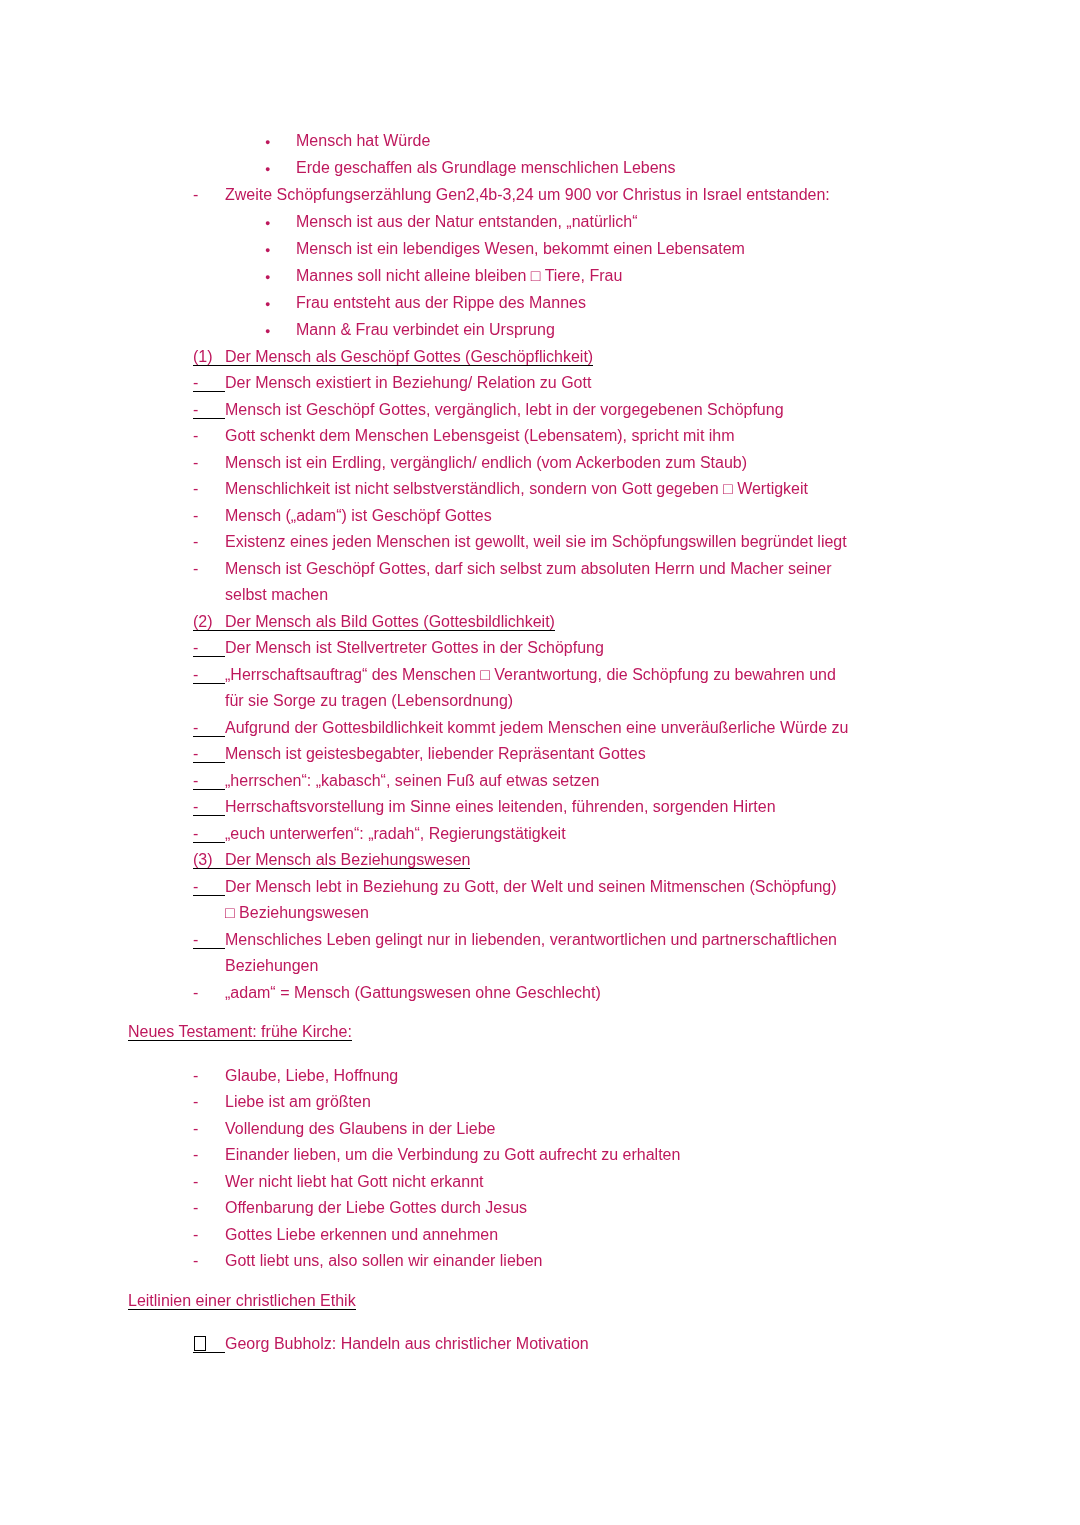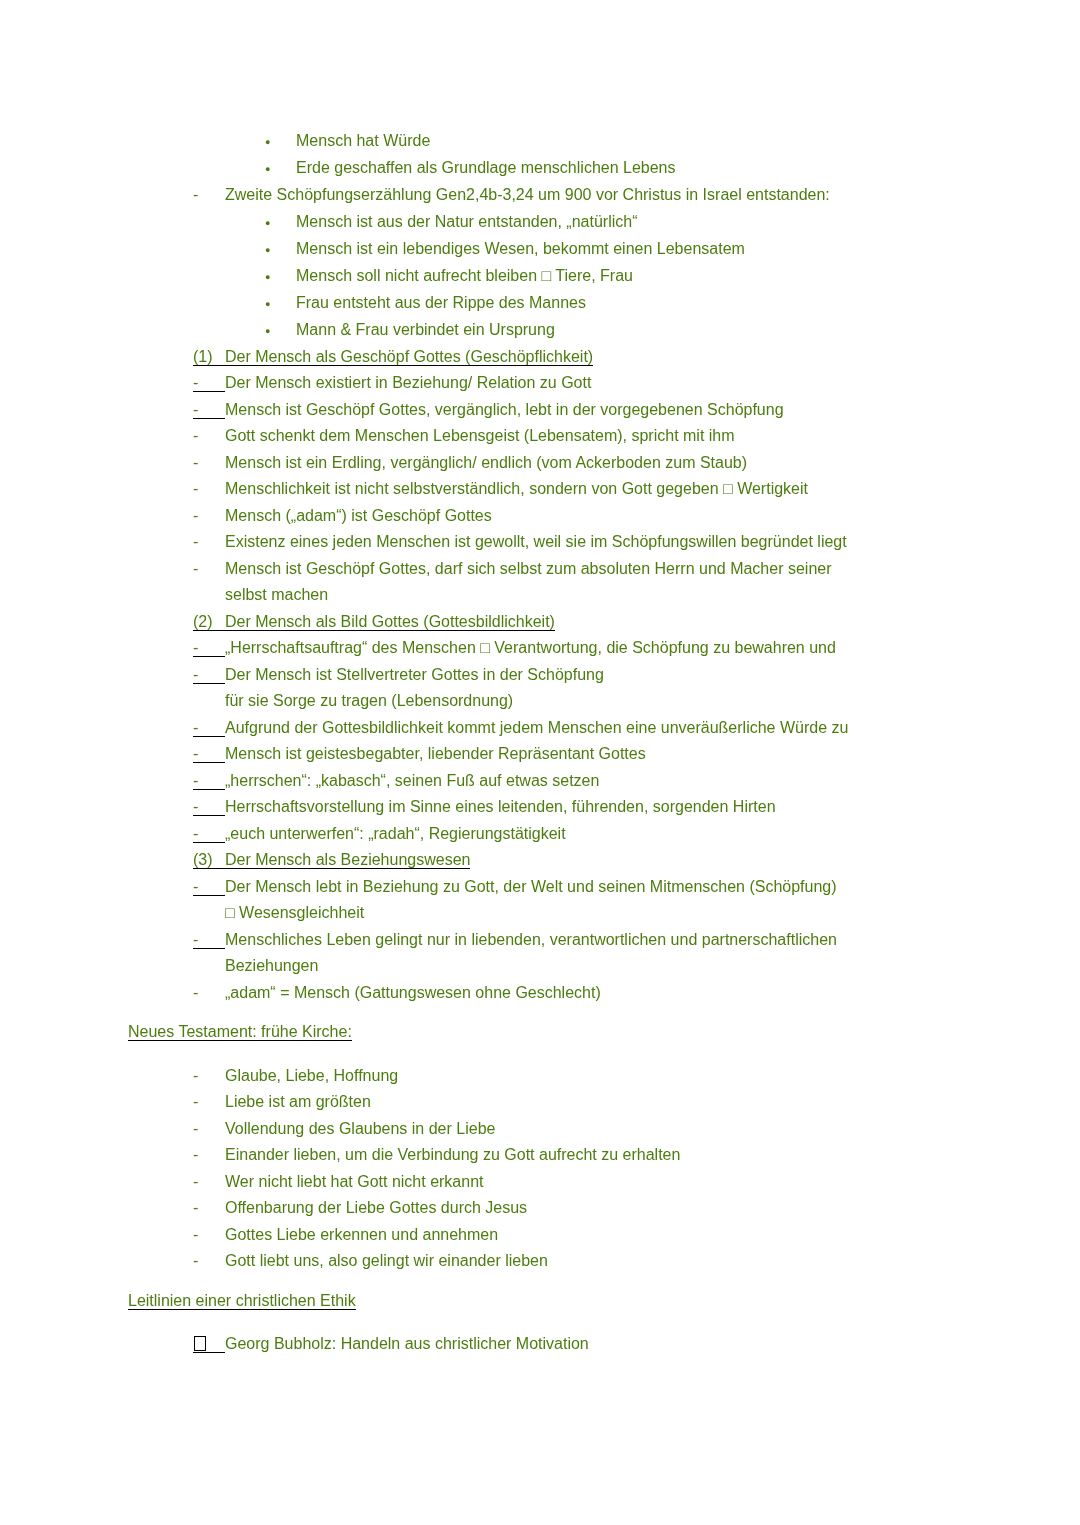--- a/index.html
+++ b/index.html
@@ -6,7 +6,7 @@
   .page {
     position:relative;
     width:980px; height:1525px;
-    background:#ffffff; color:#4d7c0f;
+    background:#ffffff; color:#be185d;
     font-family:"Liberation Sans","DejaVu Sans",sans-serif;
     font-size:16px; line-height:26.5px;
     overflow:hidden;

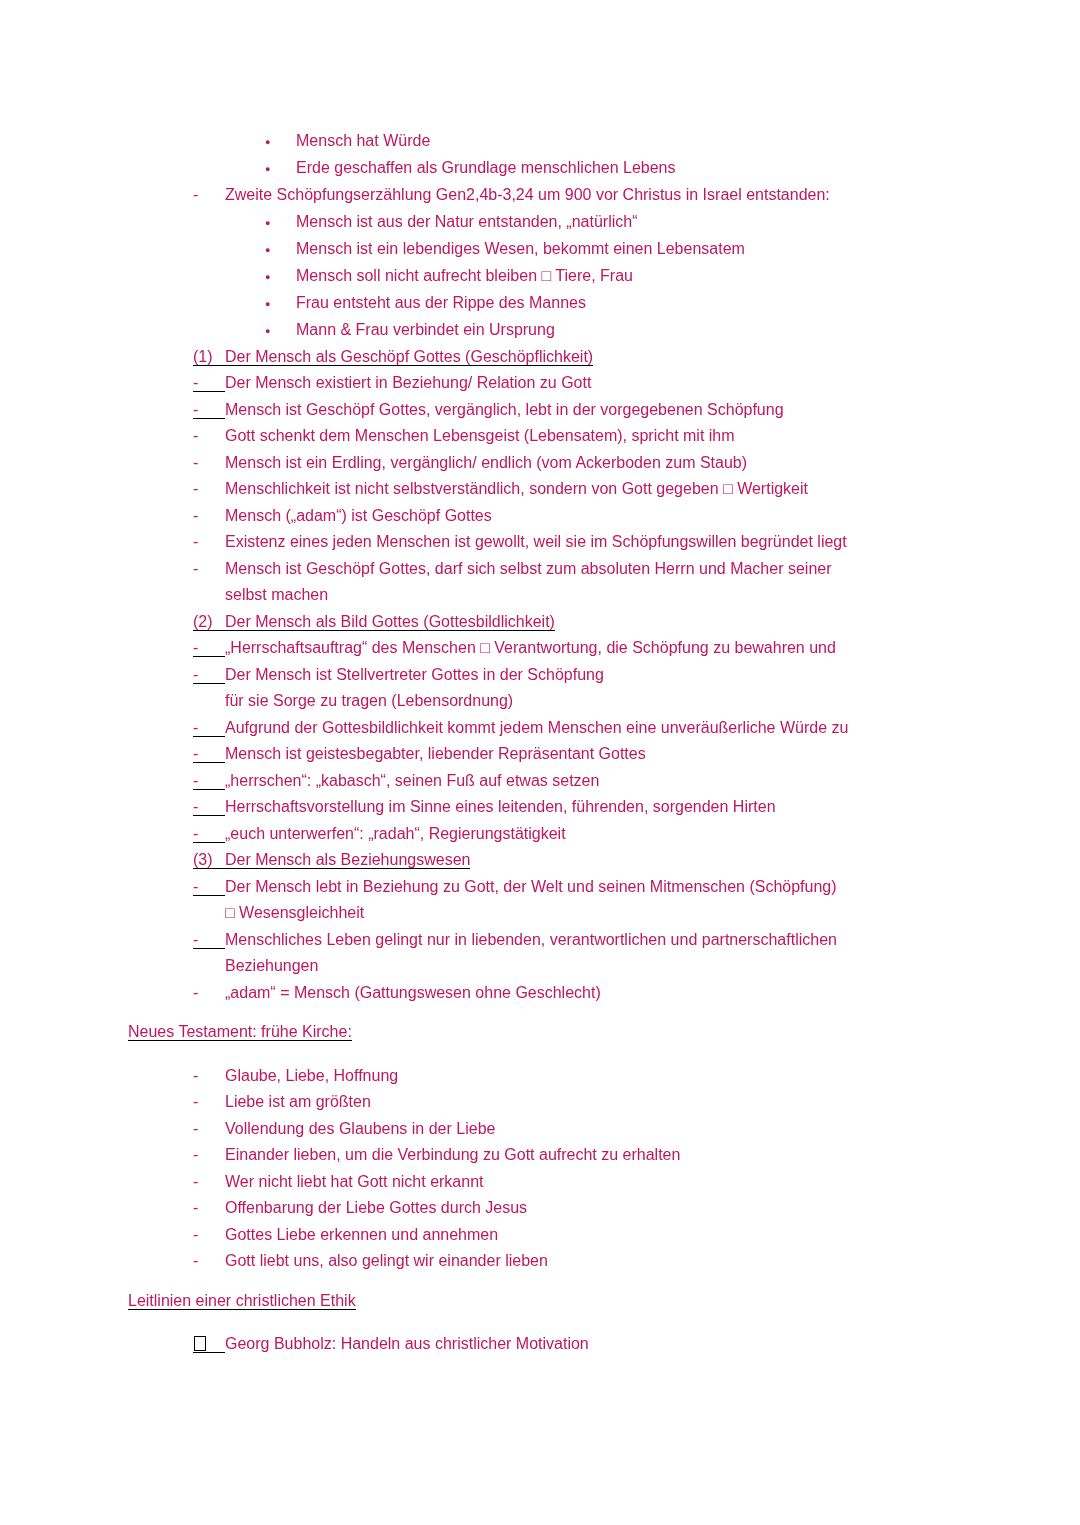--- a/index.html
+++ b/index.html
@@ -35,7 +35,7 @@
       <div class="line dash1"><span class="marker dash">-</span><span class="text">Zweite Schöpfungserzählung Gen2,4b-3,24 um 900 vor Christus in Israel entstanden:</span></div>
       <div class="line bullet2"><span class="marker bullet"><span class="bullet-glyph">●</span></span><span class="text">Mensch ist aus der Natur entstanden, „natürlich“</span></div>
       <div class="line bullet2"><span class="marker bullet"><span class="bullet-glyph">●</span></span><span class="text">Mensch ist ein lebendiges Wesen, bekommt einen Lebensatem</span></div>
-      <div class="line bullet2"><span class="marker bullet"><span class="bullet-glyph">●</span></span><span class="text">Mensch soll nicht aufrecht bleiben □ Tiere, Frau</span></div>
+      <div class="line bullet2"><span class="marker bullet"><span class="bullet-glyph">●</span></span><span class="text">Mannes soll nicht alleine bleiben □ Tiere, Frau</span></div>
       <div class="line bullet2"><span class="marker bullet"><span class="bullet-glyph">●</span></span><span class="text">Frau entsteht aus der Rippe des Mannes</span></div>
       <div class="line bullet2"><span class="marker bullet"><span class="bullet-glyph">●</span></span><span class="text">Mann &amp; Frau verbindet ein Ursprung</span></div>
       <div class="line numheading"><span class="marker num u-marker">(1)</span><span class="text u-text">Der Mensch als Geschöpf Gottes (Geschöpflichkeit)</span></div>

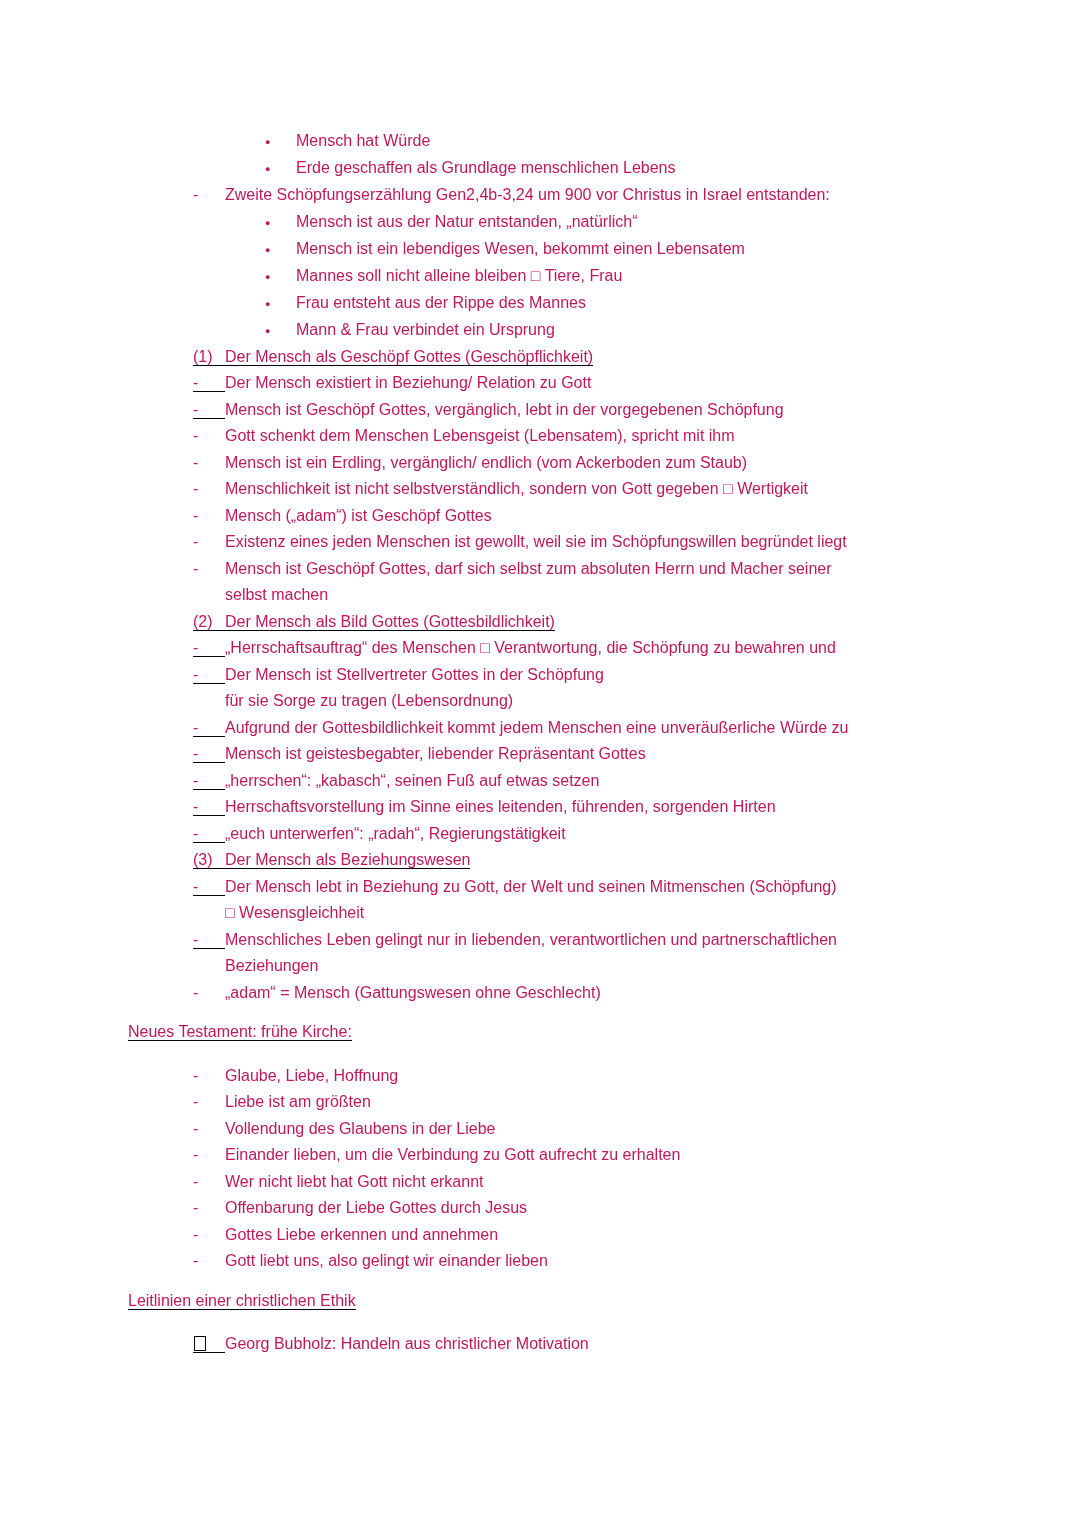--- a/index.html
+++ b/index.html
@@ -49,8 +49,8 @@
       <div class="line dash1"><span class="marker dash">-</span><span class="text">Mensch ist Geschöpf Gottes, darf sich selbst zum absoluten Herrn und Macher seiner</span></div>
       <div class="line cont1"><span class="text">selbst machen</span></div>
       <div class="line numheading"><span class="marker num u-marker">(2)</span><span class="text u-text">Der Mensch als Bild Gottes (Gottesbildlichkeit)</span></div>
+      <div class="line dashu"><span class="marker dash u-marker">-</span><span class="text">Der Mensch ist Stellvertreter Gottes in der Schöpfung</span></div>
       <div class="line dashu"><span class="marker dash u-marker">-</span><span class="text">„Herrschaftsauftrag“ des Menschen □ Verantwortung, die Schöpfung zu bewahren und</span></div>
-      <div class="line dashu"><span class="marker dash u-marker">-</span><span class="text">Der Mensch ist Stellvertreter Gottes in der Schöpfung</span></div>
       <div class="line cont1"><span class="text">für sie Sorge zu tragen (Lebensordnung)</span></div>
       <div class="line dashu"><span class="marker dash u-marker">-</span><span class="text">Aufgrund der Gottesbildlichkeit kommt jedem Menschen eine unveräußerliche Würde zu</span></div>
       <div class="line dashu"><span class="marker dash u-marker">-</span><span class="text">Mensch ist geistesbegabter, liebender Repräsentant Gottes</span></div>

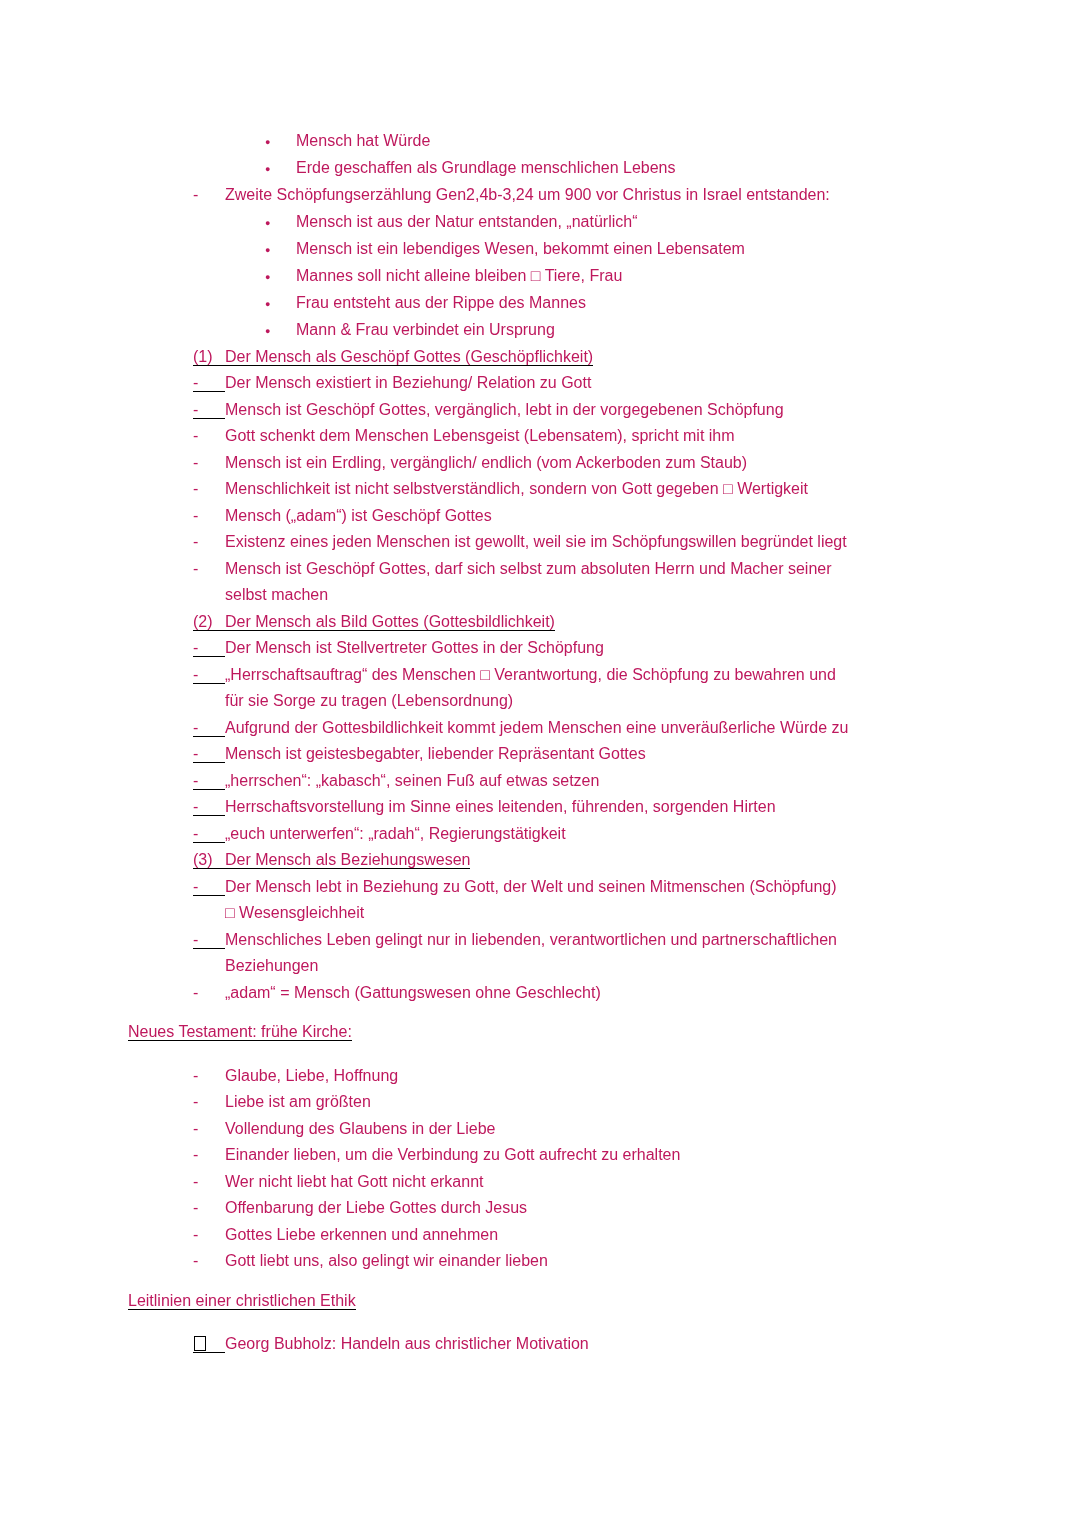--- a/index.html
+++ b/index.html
@@ -59,7 +59,7 @@
       <div class="line dashu"><span class="marker dash u-marker">-</span><span class="text">„euch unterwerfen“: „radah“, Regierungstätigkeit</span></div>
       <div class="line numheading"><span class="marker num u-marker">(3)</span><span class="text u-text">Der Mensch als Beziehungswesen</span></div>
       <div class="line dashu"><span class="marker dash u-marker">-</span><span class="text">Der Mensch lebt in Beziehung zu Gott, der Welt und seinen Mitmenschen (Schöpfung)</span></div>
-      <div class="line cont1"><span class="text">□ Wesensgleichheit</span></div>
+      <div class="line cont1"><span class="text">□ Beziehungswesen</span></div>
       <div class="line dashu"><span class="marker dash u-marker">-</span><span class="text">Menschliches Leben gelingt nur in liebenden, verantwortlichen und partnerschaftlichen</span></div>
       <div class="line cont1"><span class="text">Beziehungen</span></div>
       <div class="line dash1"><span class="marker dash">-</span><span class="text">„adam“ = Mensch (Gattungswesen ohne Geschlecht)</span></div>

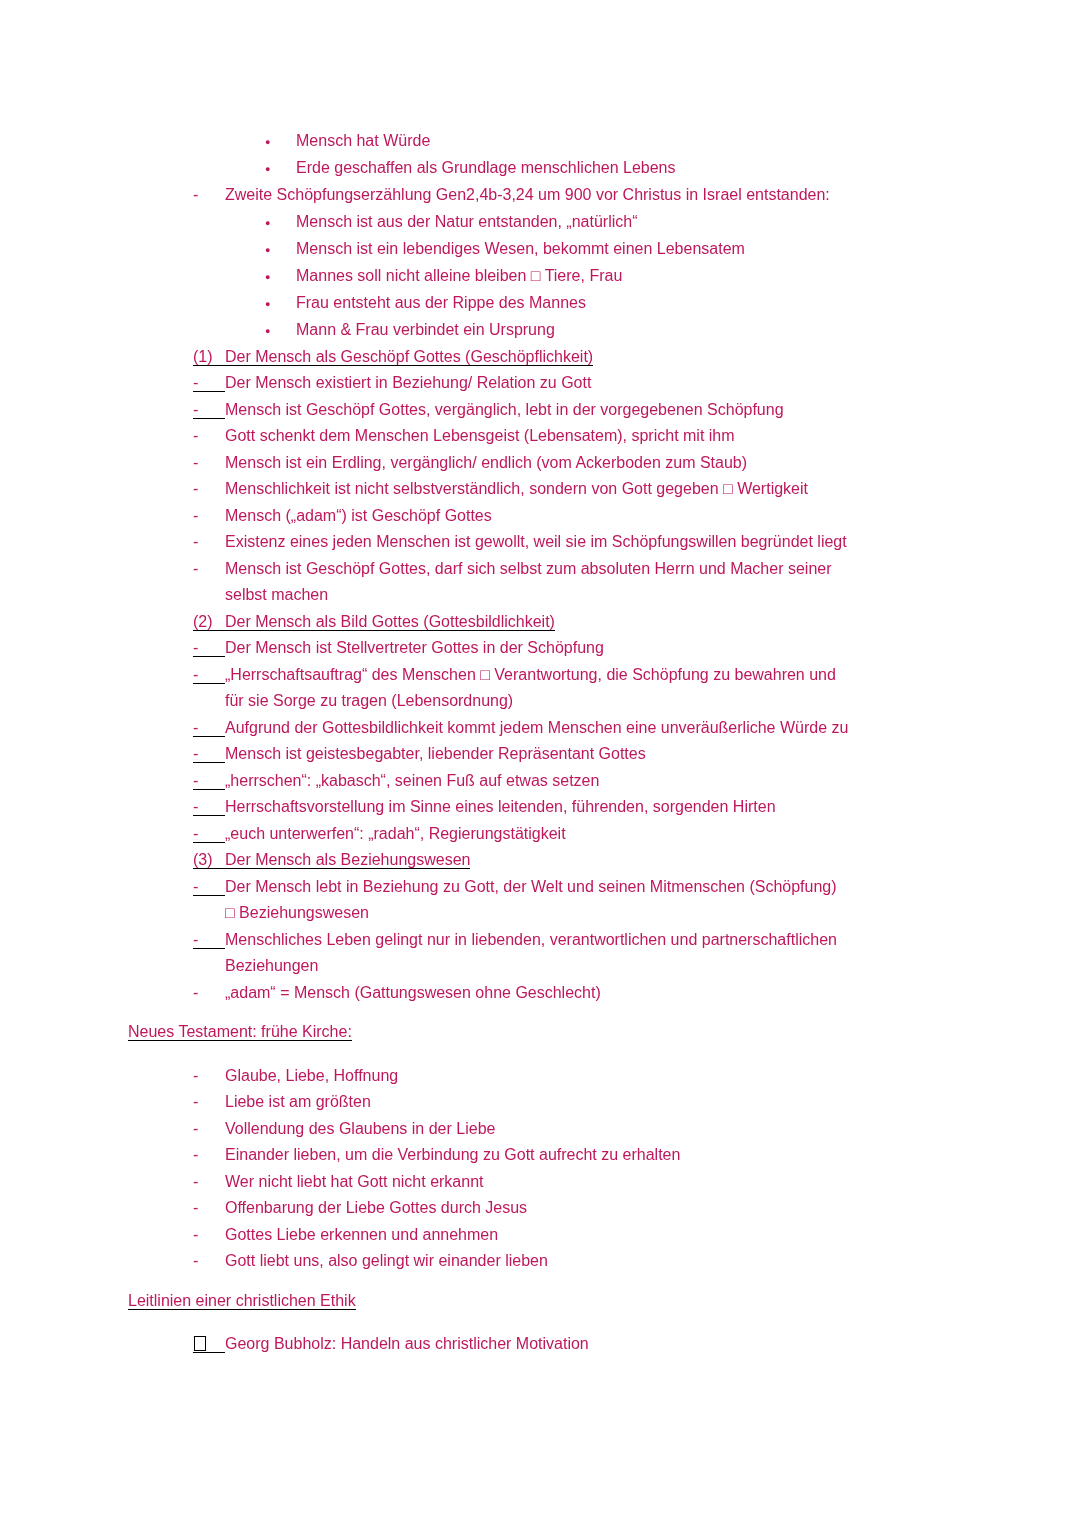--- a/index.html
+++ b/index.html
@@ -71,7 +71,7 @@
       <div class="line dash1"><span class="marker dash">-</span><span class="text">Wer nicht liebt hat Gott nicht erkannt</span></div>
       <div class="line dash1"><span class="marker dash">-</span><span class="text">Offenbarung der Liebe Gottes durch Jesus</span></div>
       <div class="line dash1"><span class="marker dash">-</span><span class="text">Gottes Liebe erkennen und annehmen</span></div>
-      <div class="line dash1"><span class="marker dash">-</span><span class="text">Gott liebt uns, also gelingt wir einander lieben</span></div>
+      <div class="line dash1"><span class="marker dash">-</span><span class="text">Gott liebt uns, also sollen wir einander lieben</span></div>
       <div class="line heading"><span class="text u-text">Leitlinien einer christlichen Ethik</span></div>
       <div class="line boxu"><span class="marker dash u-marker"><span class="glyph-box"></span></span><span class="text">Georg Bubholz: Handeln aus christlicher Motivation</span></div>
     </div>

